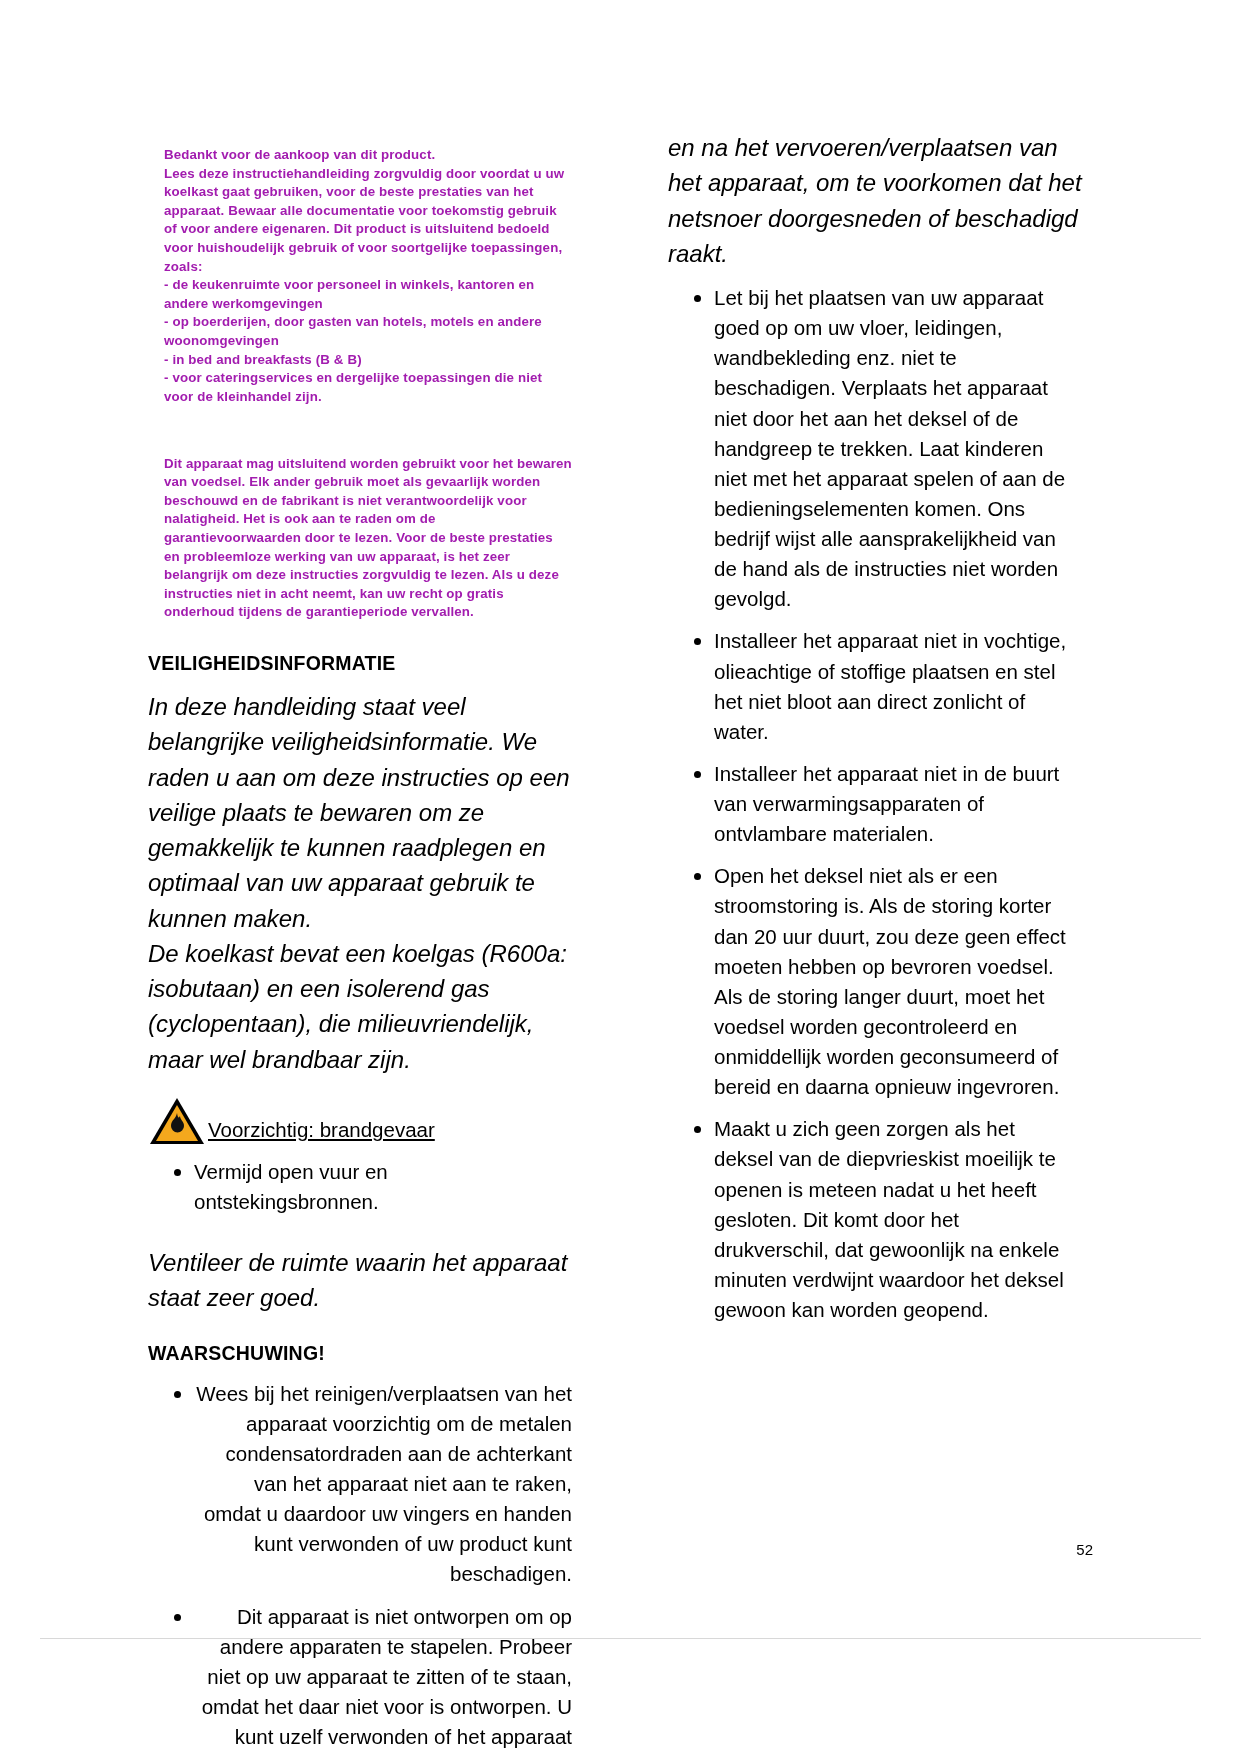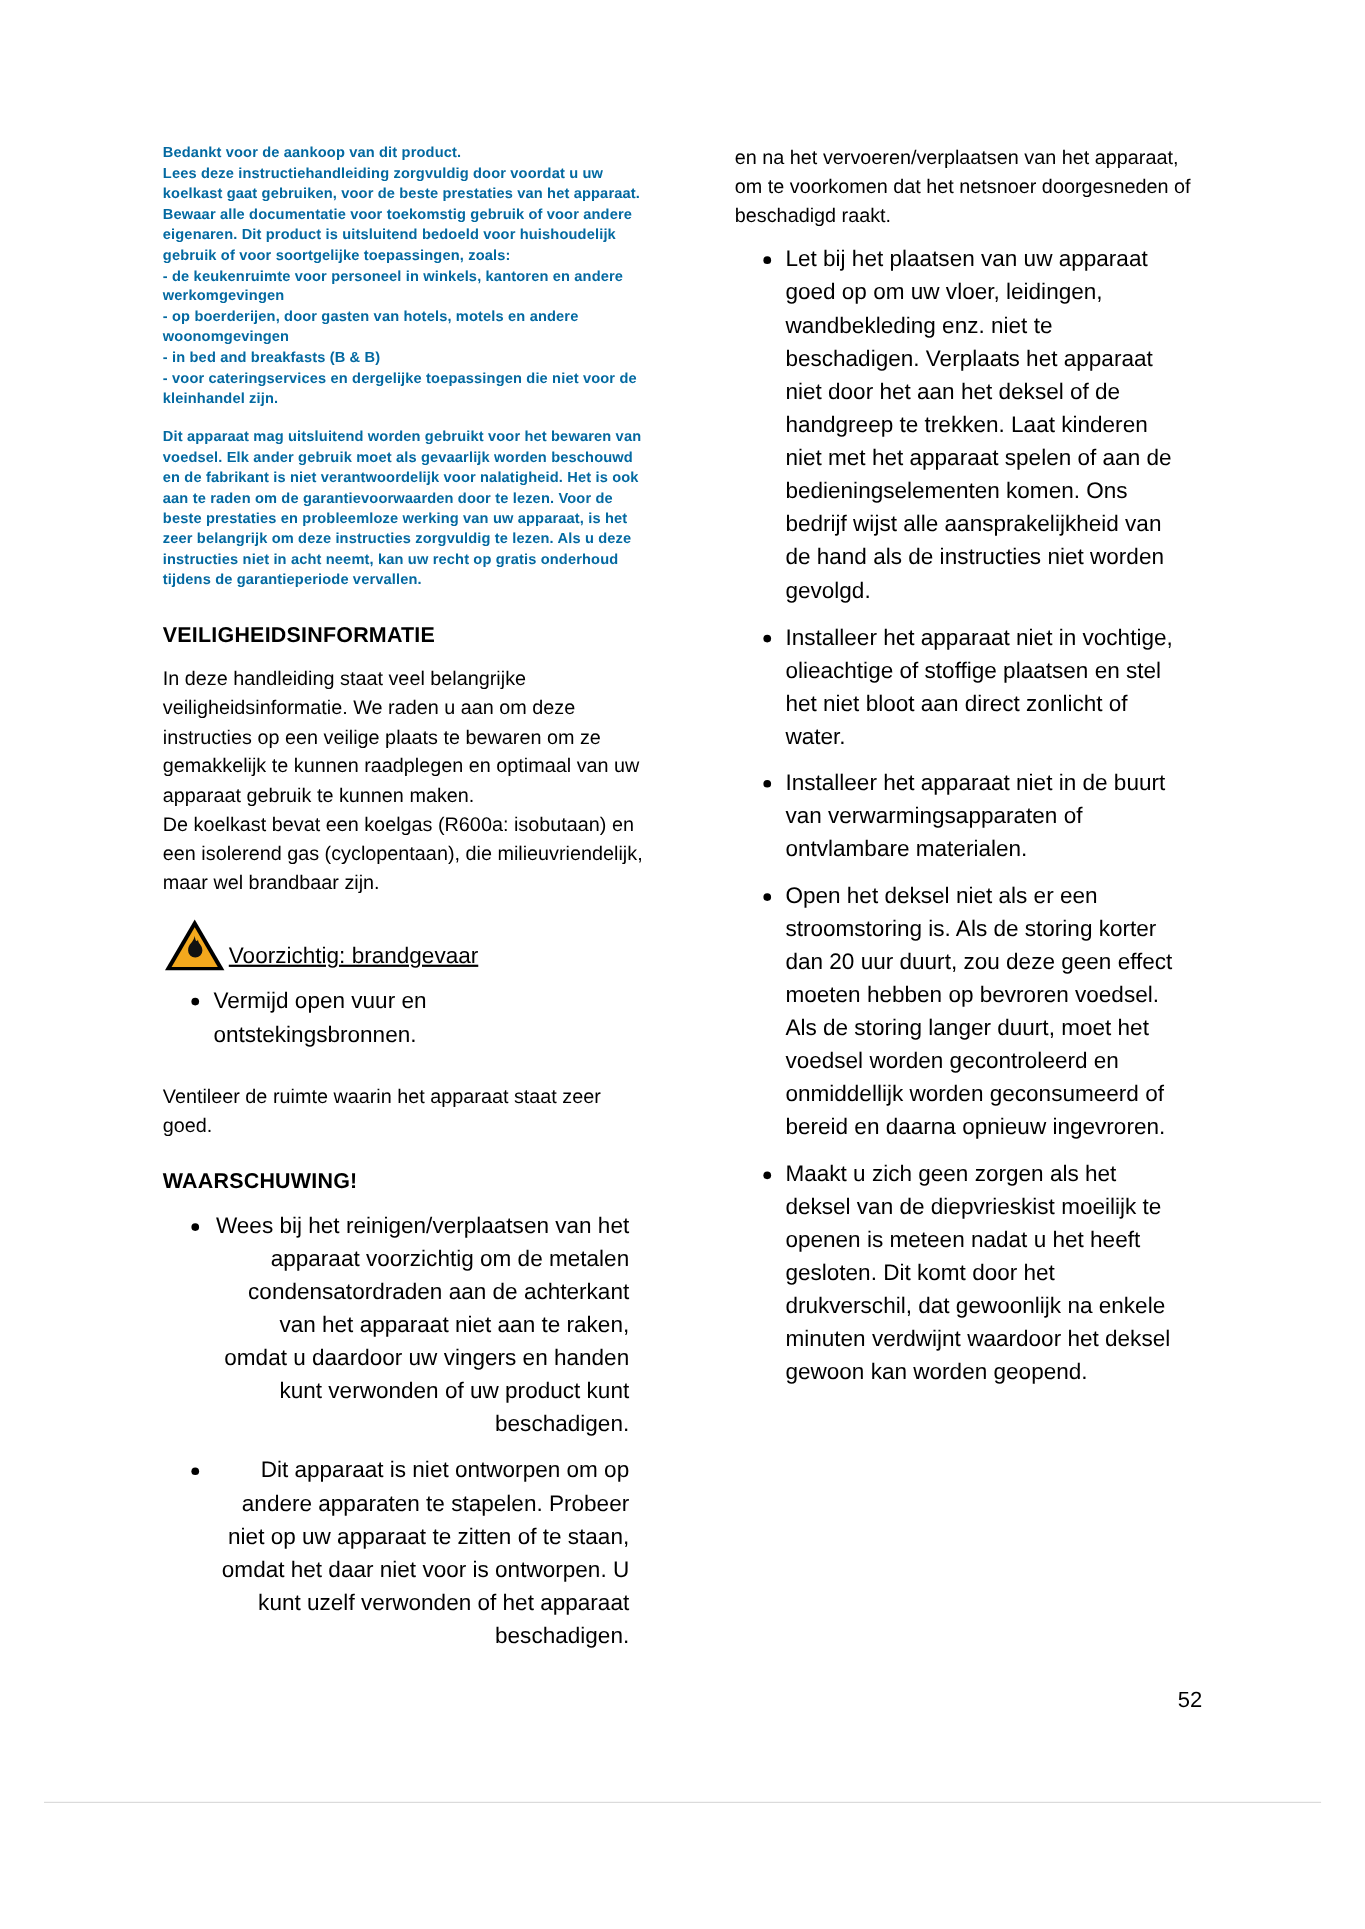--- a/index.html
+++ b/index.html
@@ -40,11 +40,11 @@
 
   
   .intro p {
-    margin: 0;
+    margin: 16px;
     font-size: 13.3px;
     line-height: 1.40;
     font-weight: 600;
-    color: #0369a1;
+    color: #a21caf;
     letter-spacing: 0.01em;
   }
   .intro .gap {

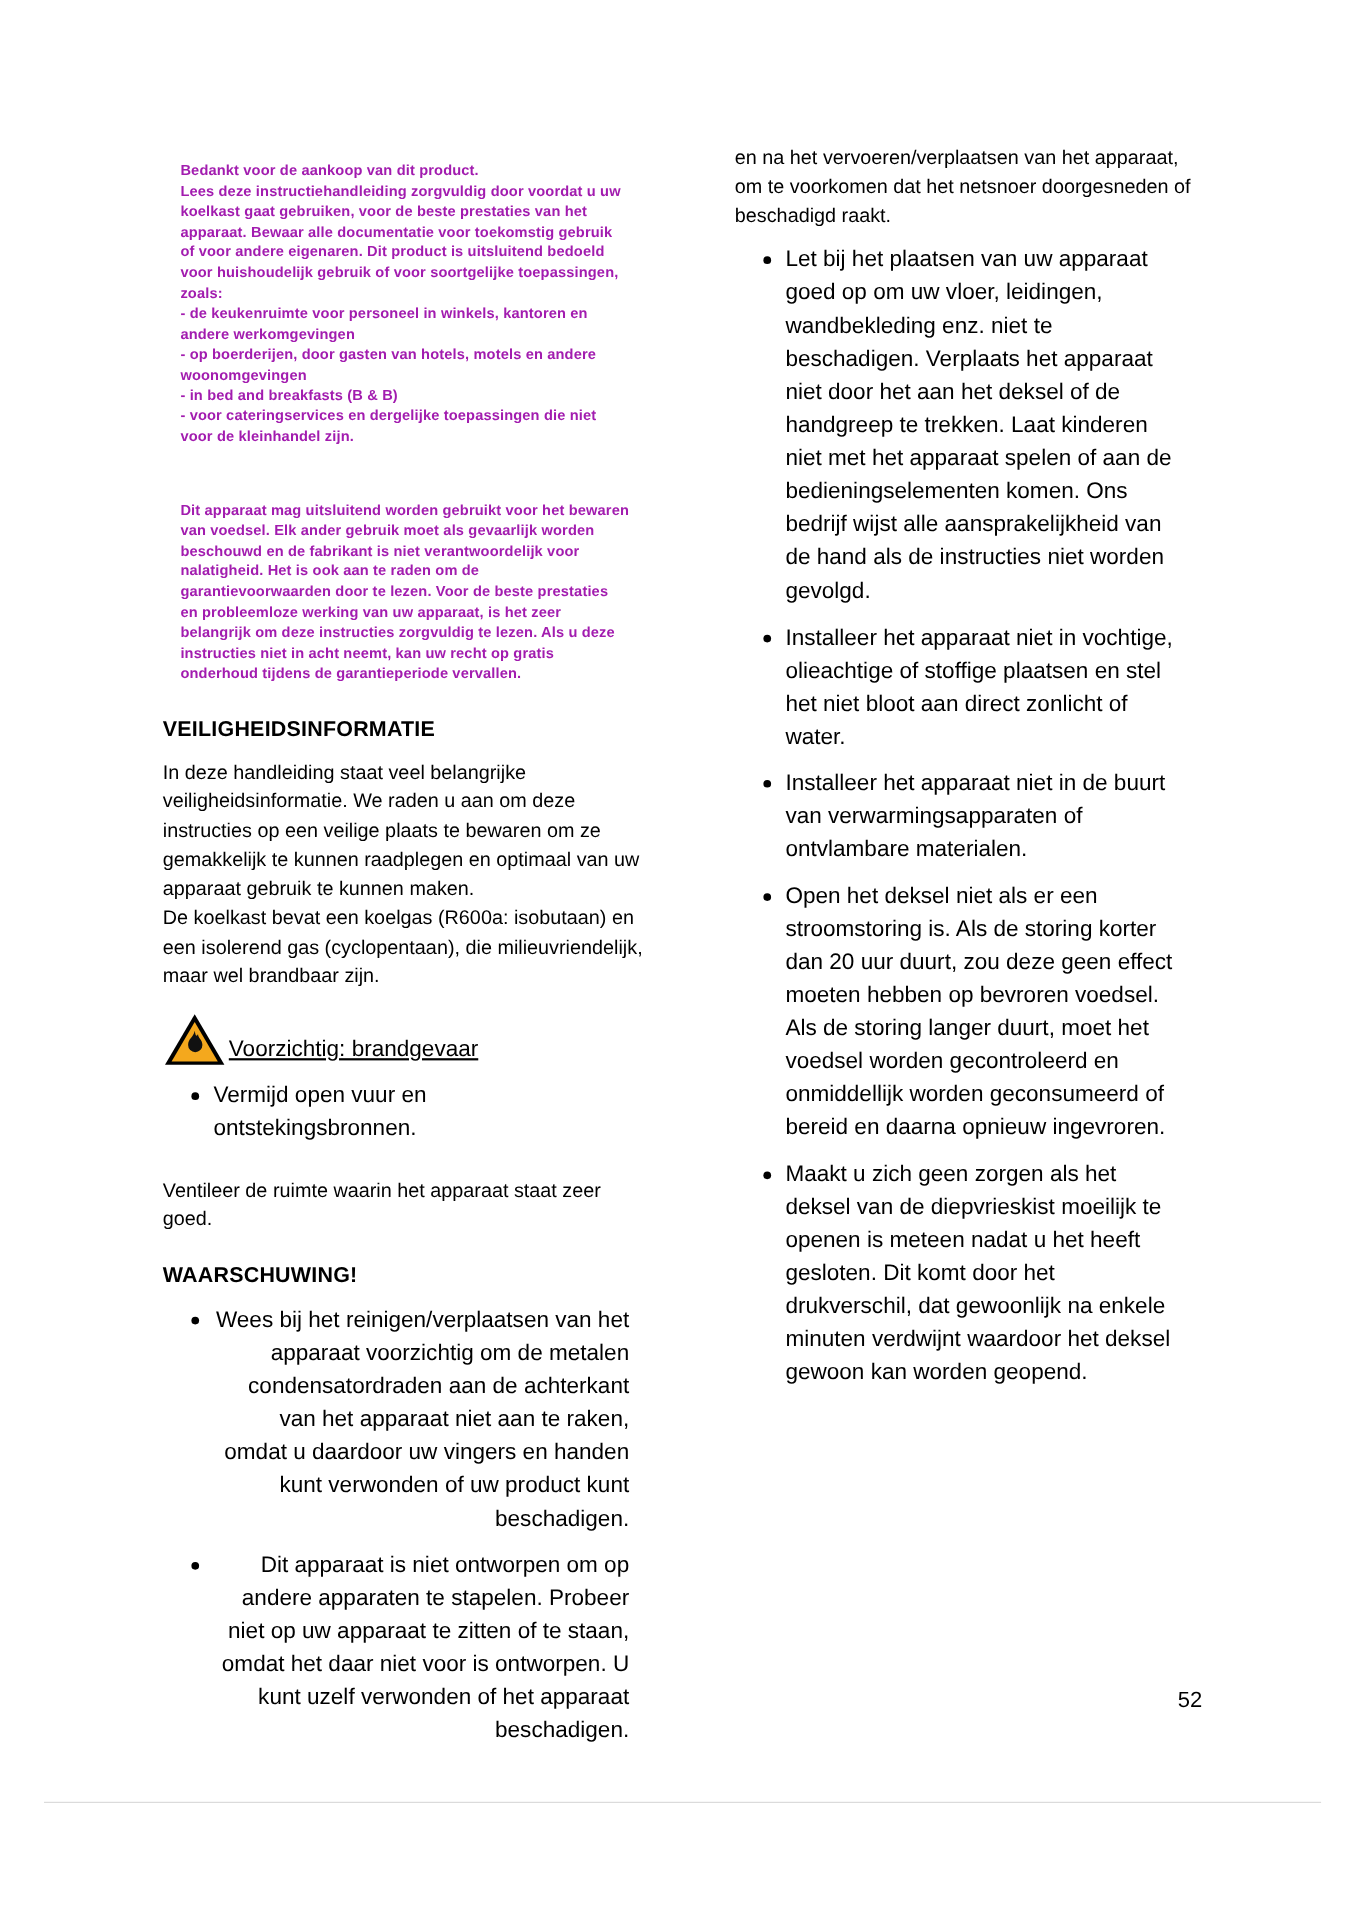--- a/index.html
+++ b/index.html
@@ -65,9 +65,10 @@
   
   p.body {
     margin: 0;
-    font-size: 18px;
+    font-size: 24px;
     line-height: 1.47;
     font-weight: 400;
+    font-style: italic;
   }
   p.body + p.body {
     margin-top: 0;

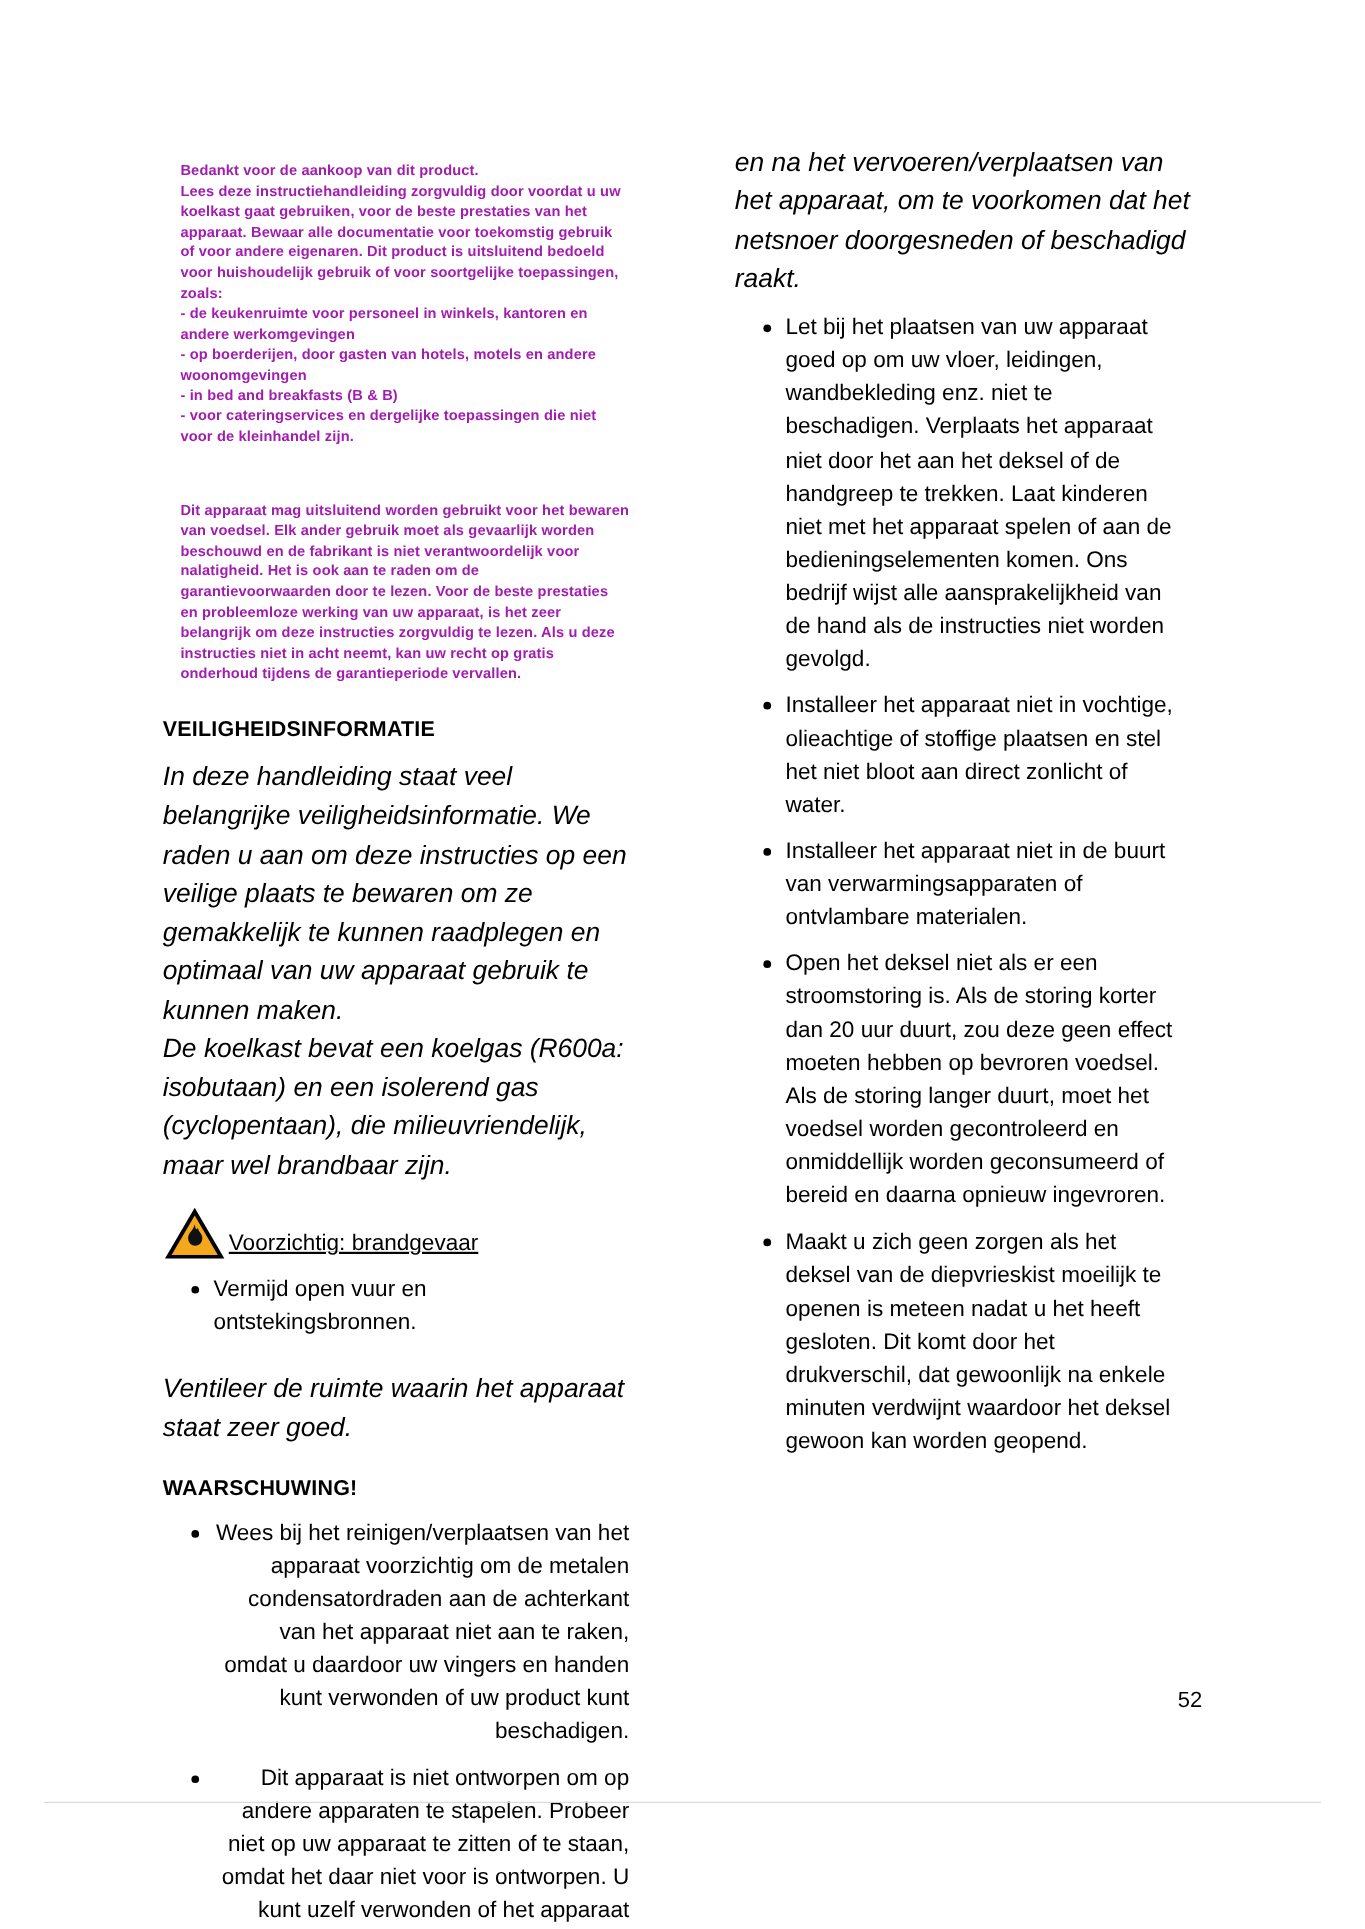--- a/index.html
+++ b/index.html
@@ -124,7 +124,7 @@
     position: absolute;
     right: 148px;
     bottom: 196px;
-    font-size: 20px;
+    font-size: 15px;
   }
   
   .bottom-rule {

